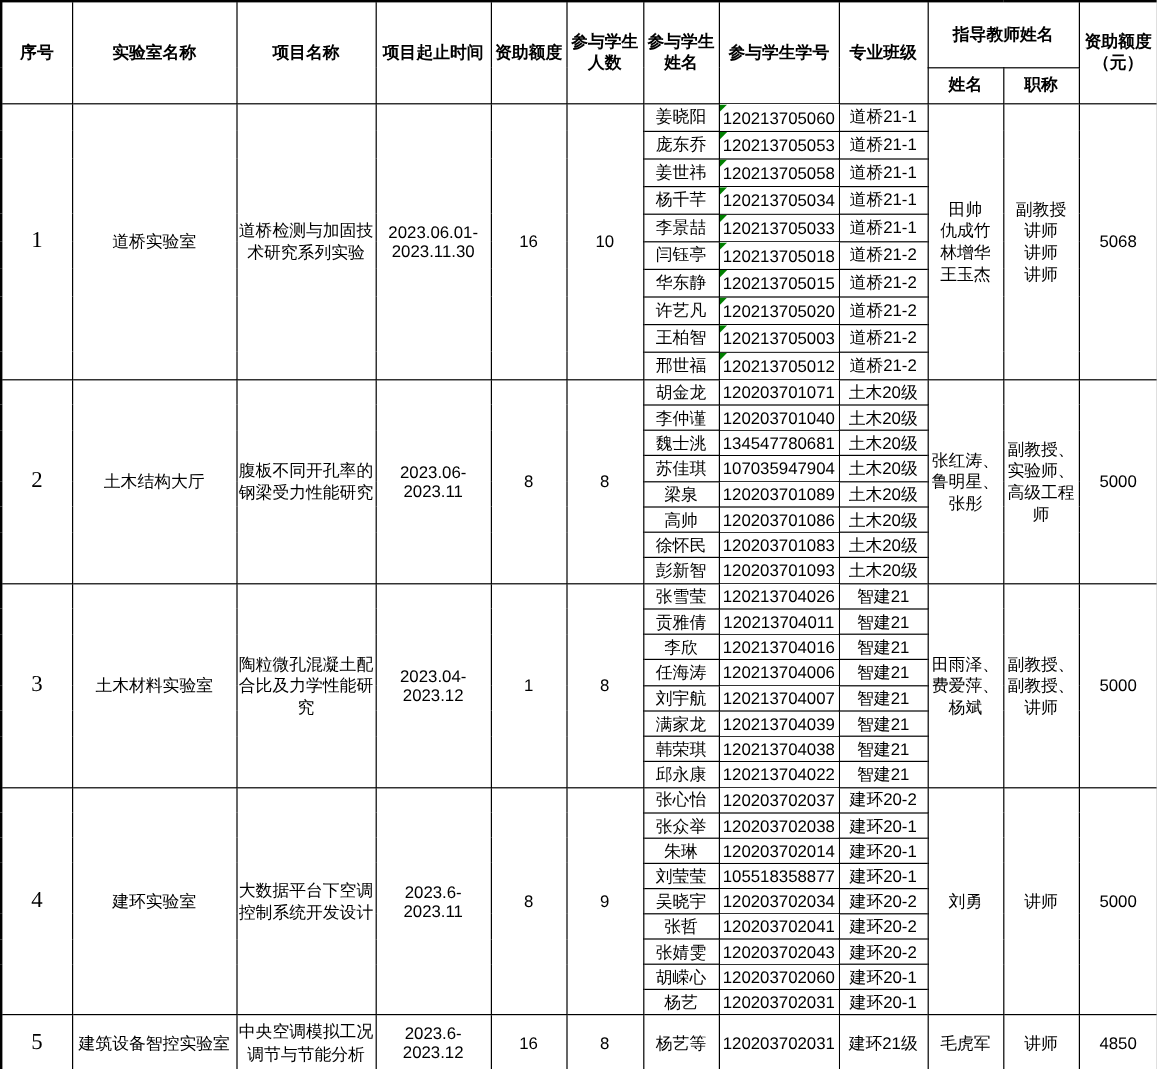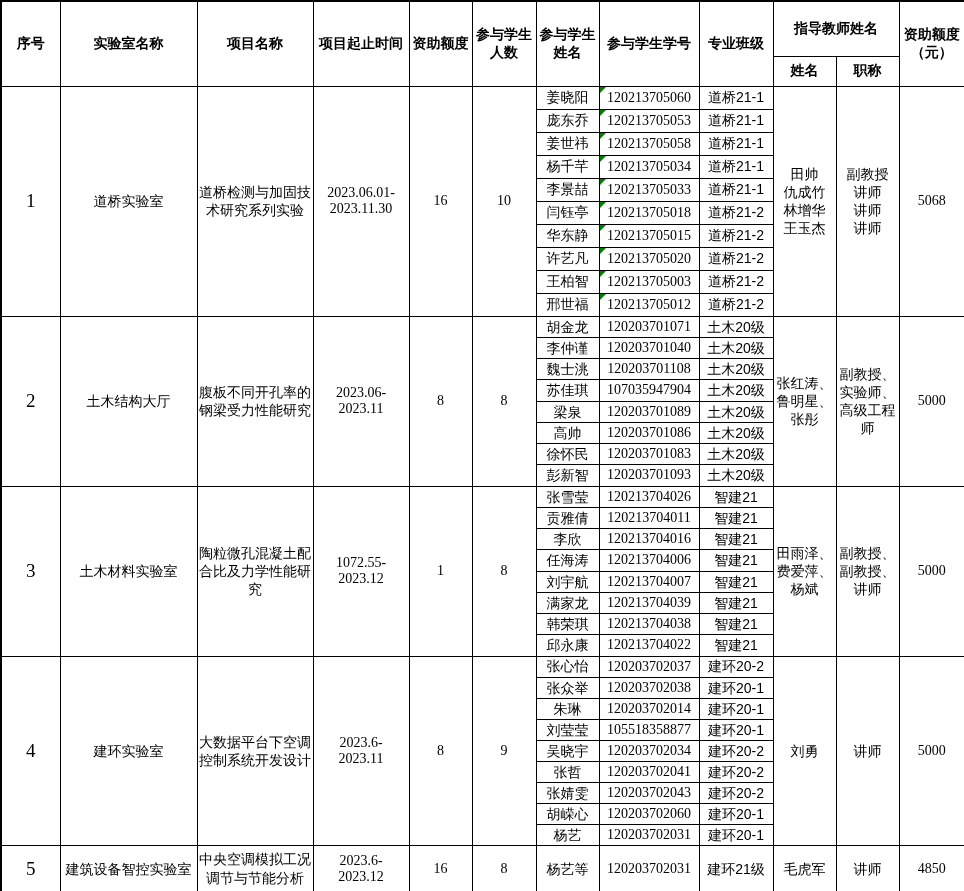--- a/index.html
+++ b/index.html
@@ -41,7 +41,6 @@
   td.num {
     font-size: 14px;
     letter-spacing: 0;
-    font-family: Liberation Serif, serif;
   }
   td.seq {
     font-family: "Liberation Serif", "DejaVu Serif", serif;

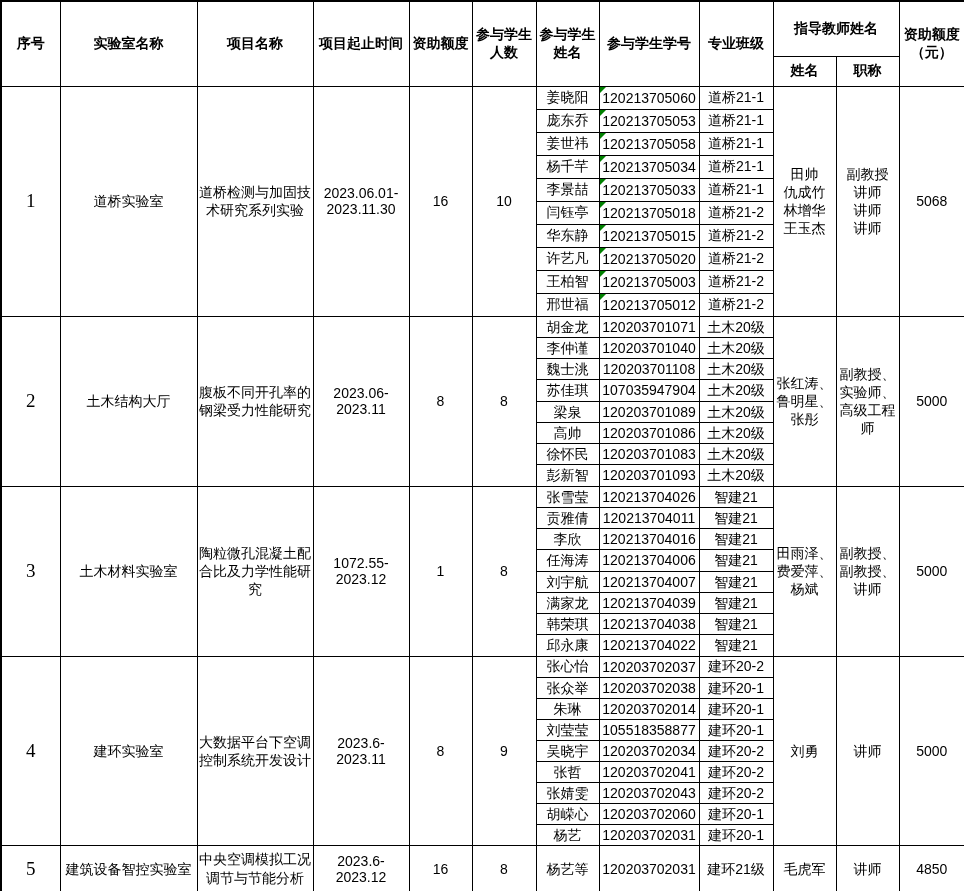--- a/index.html
+++ b/index.html
@@ -195,7 +195,7 @@
         </tr>
         <tr style="height: 21.25px;">
           <td class="cjk">魏士洮</td>
-          <td class="num idcell">120203701108</td>
+          <td class="num idcell">134547780681</td>
           <td class="cjk">土木20级</td>
         </tr>
         <tr style="height: 21.25px;">

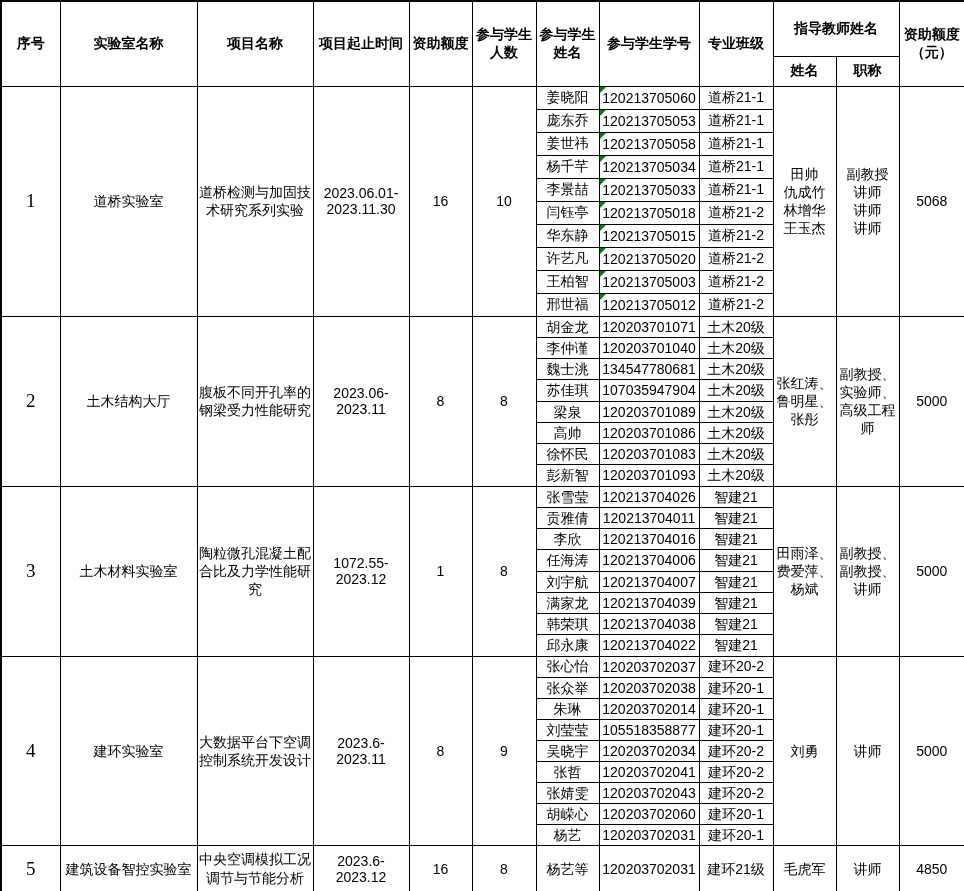--- a/index.html
+++ b/index.html
@@ -227,7 +227,7 @@
           <td rowspan="8" class="seq">3</td>
           <td rowspan="8" class="cjk">土木材料实验室</td>
           <td rowspan="8" class="cjk">陶粒微孔混凝土配合比及力学性能研究</td>
-          <td rowspan="8" class="num multiline">1072.55-
+          <td rowspan="8" class="num multiline">2023.04-
 2023.12</td>
           <td rowspan="8" class="num">1</td>
           <td rowspan="8" class="num">8</td>

